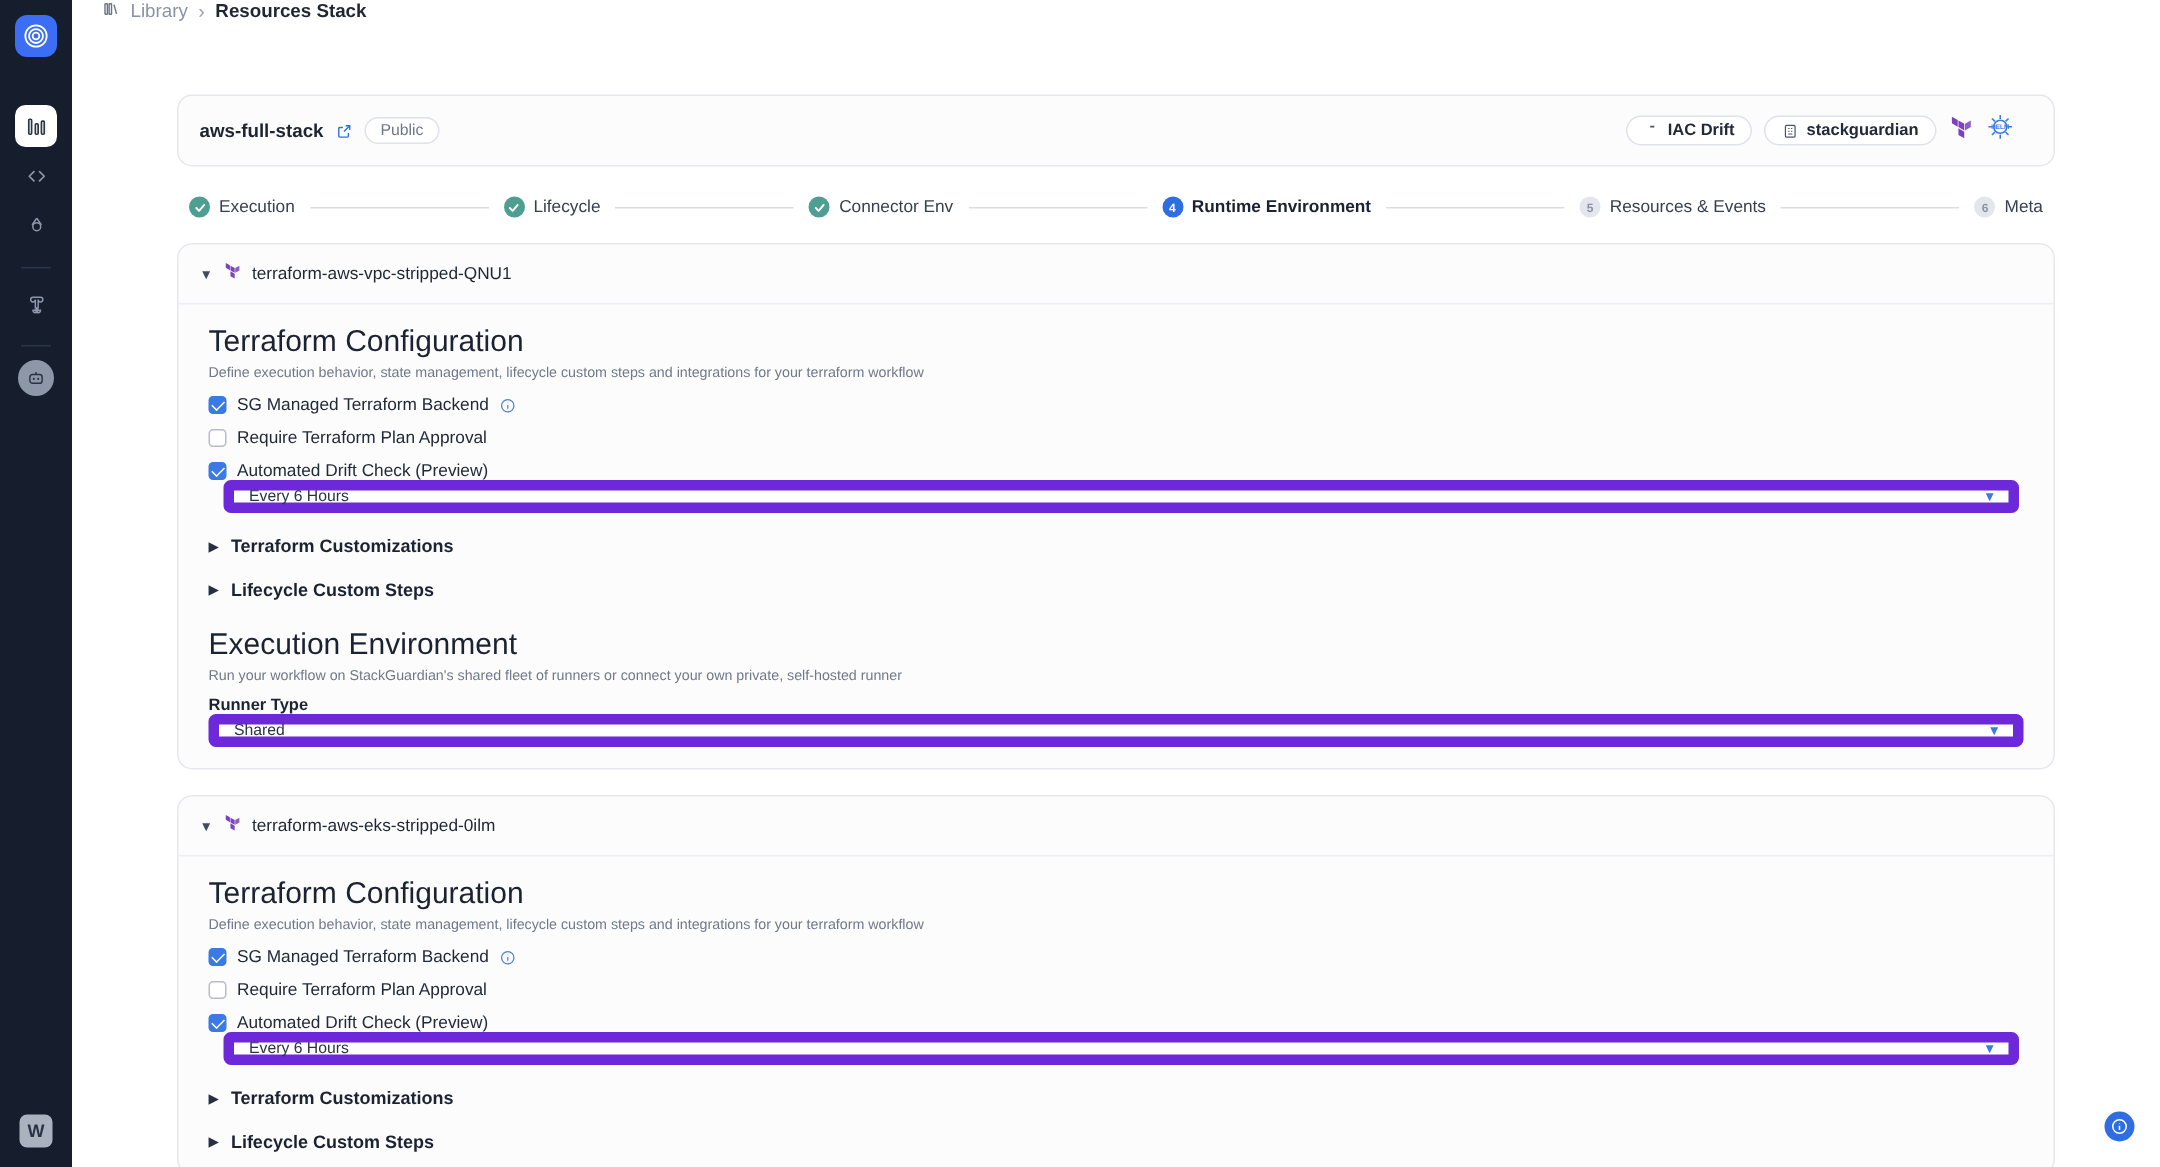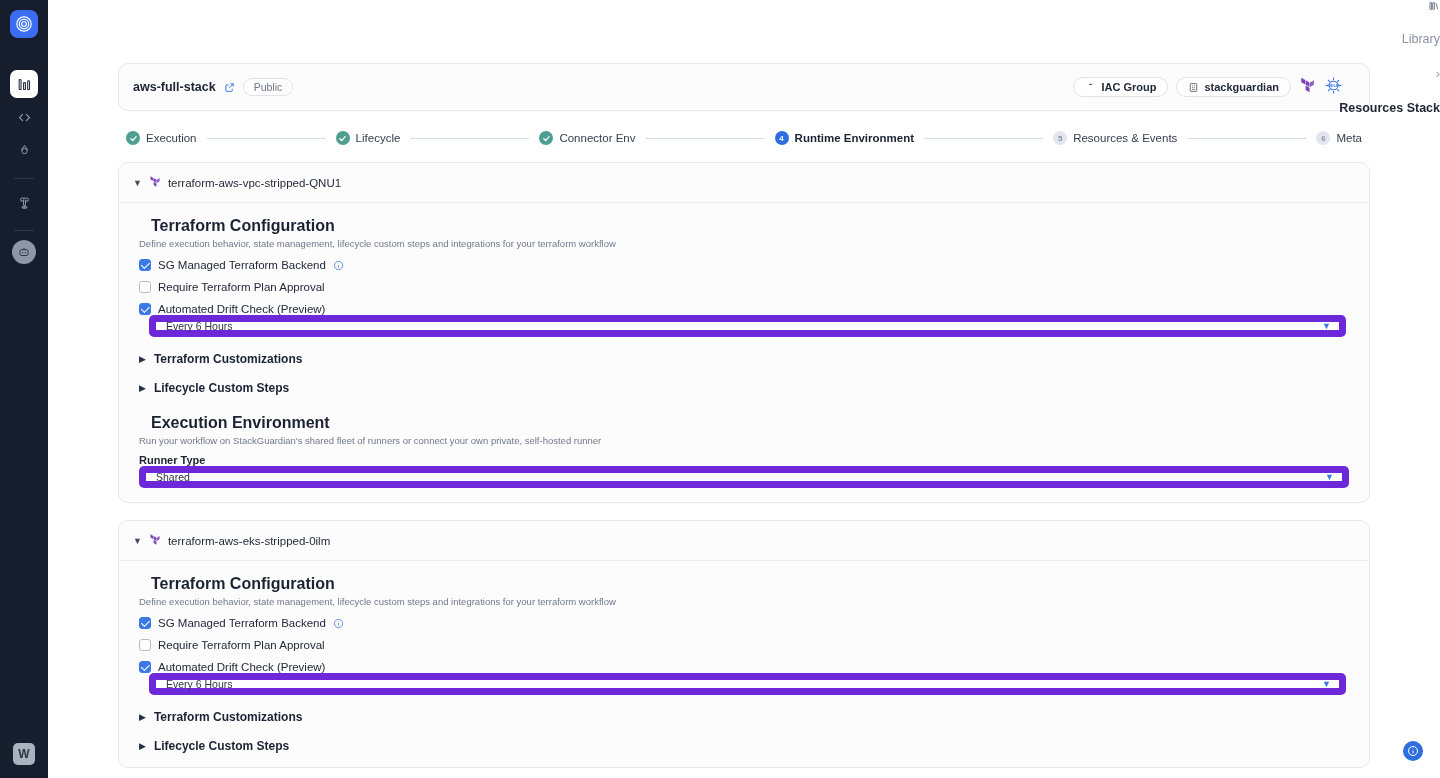--- a/index.html
+++ b/index.html
@@ -53,8 +53,8 @@
   .main { flex: 1; height: 778px; background: #fff; overflow: hidden; position: relative; }
 
   .breadcrumb {
-    height: 48px; display: flex; align-items: flex-end;
-    padding-left: 20px; gap: 20px; font-size: 12.5px; flex-direction: column;
+    height: 48px; display: flex; align-items: flex-start;
+    padding-left: 20px; gap: 7px; font-size: 12.5px;
   }
   .bc-icon { color: #6b7486; display: flex; align-items: center; }
   .bc-link { color: #8b93a3; }

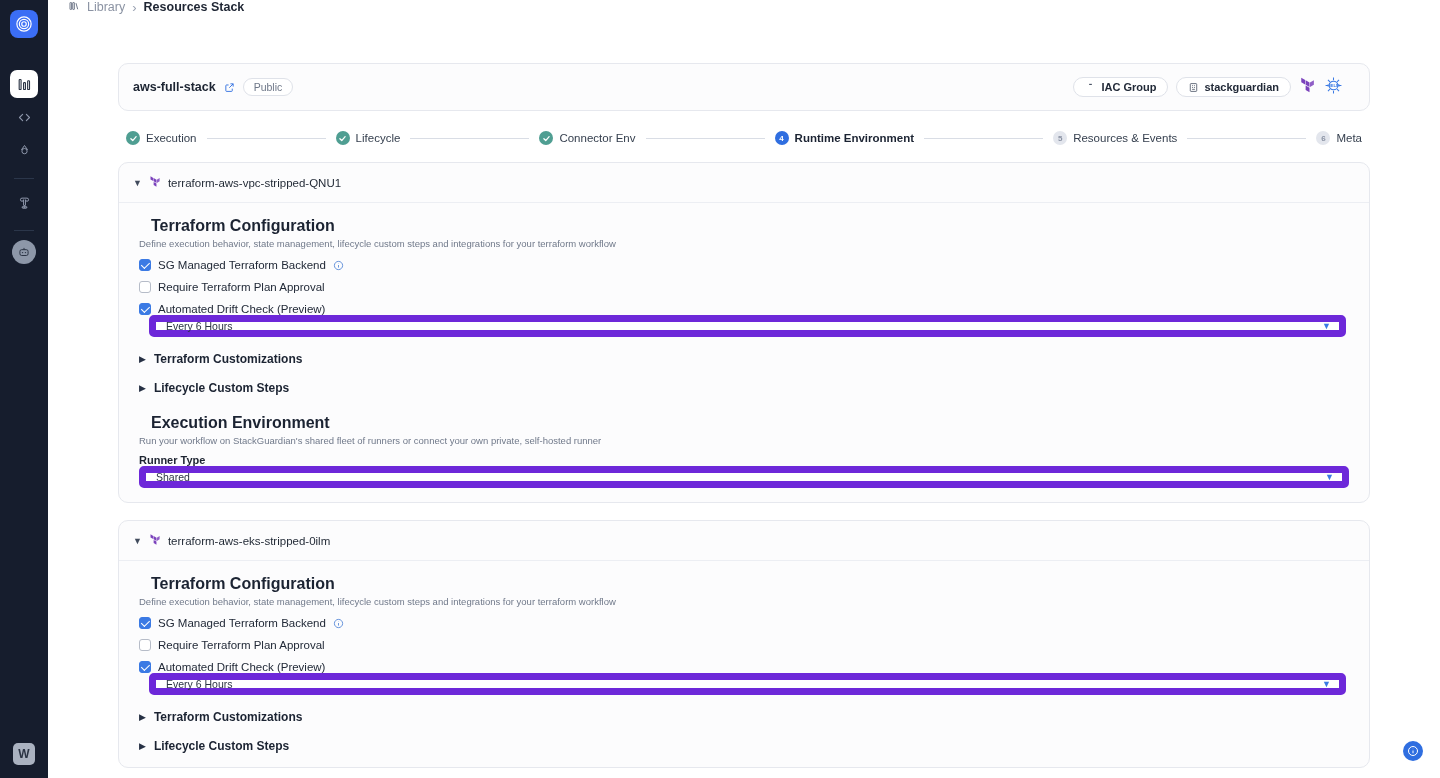--- a/index.html
+++ b/index.html
@@ -275,7 +275,7 @@
                 <path d="M8.5 11h7M8.5 15h5"></path>
               </svg>
             </span>
-            <span>IAC Group</span>
+            <span>IAC Drift</span>
           </div>
           <div class="chip">
             <span>

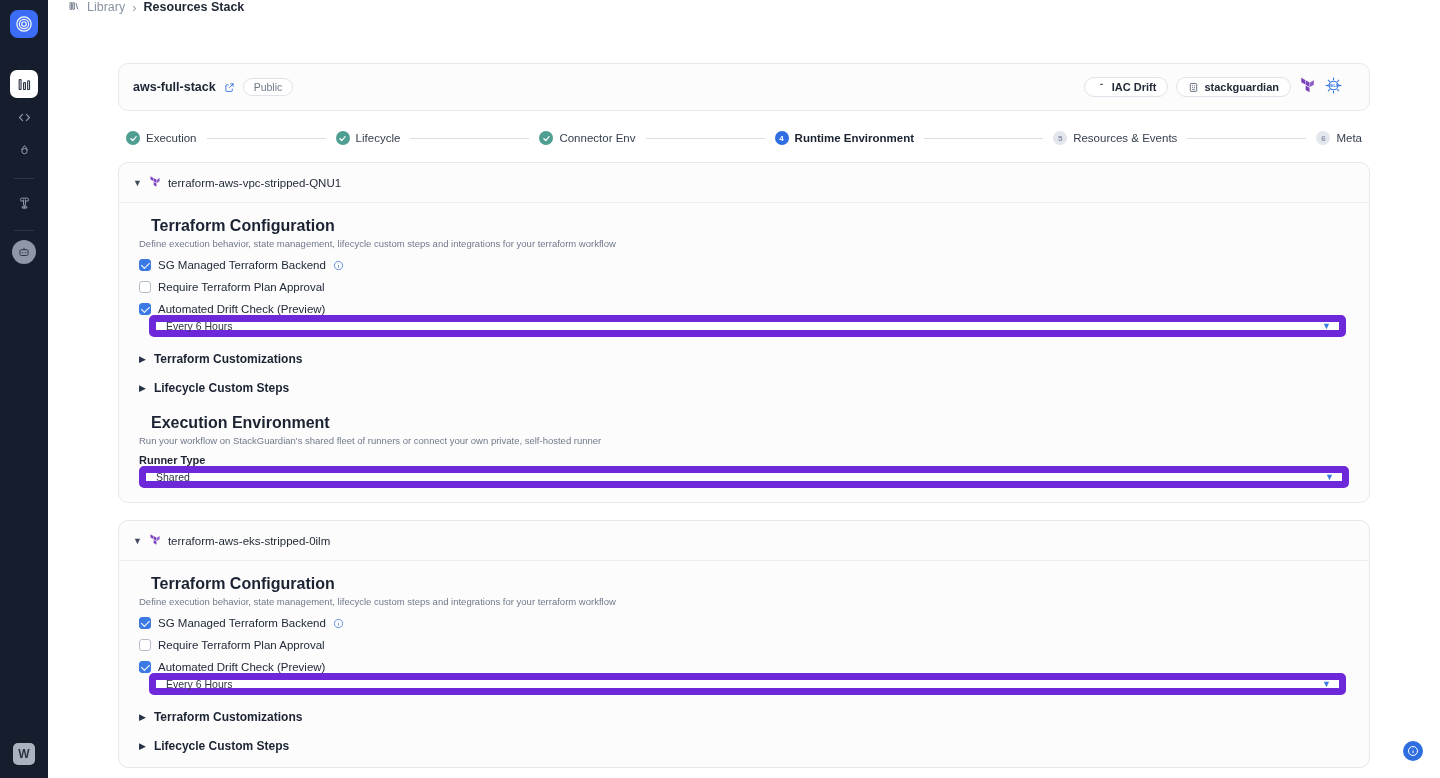--- a/index.html
+++ b/index.html
@@ -129,7 +129,7 @@
   .panel-title { font-size: 11.5px; color: #1f2733; }
   .panel-body { padding: 14px 20px 0 20px; }
 
-  .sec-title { font-size: 16px; font-weight: 700; color: #1b2troub; color: #1b2332; margin-left: 12px; }
+  .sec-title { font-size: 20px; font-weight: 400; color: #1b2troub; color: #1b2332; }
   .sec-sub { font-size: 9.5px; color: #70798a; margin-top: 3px; }
 
   .cb-row { display: flex; align-items: center; gap: 7px; margin-top: 10px; }

